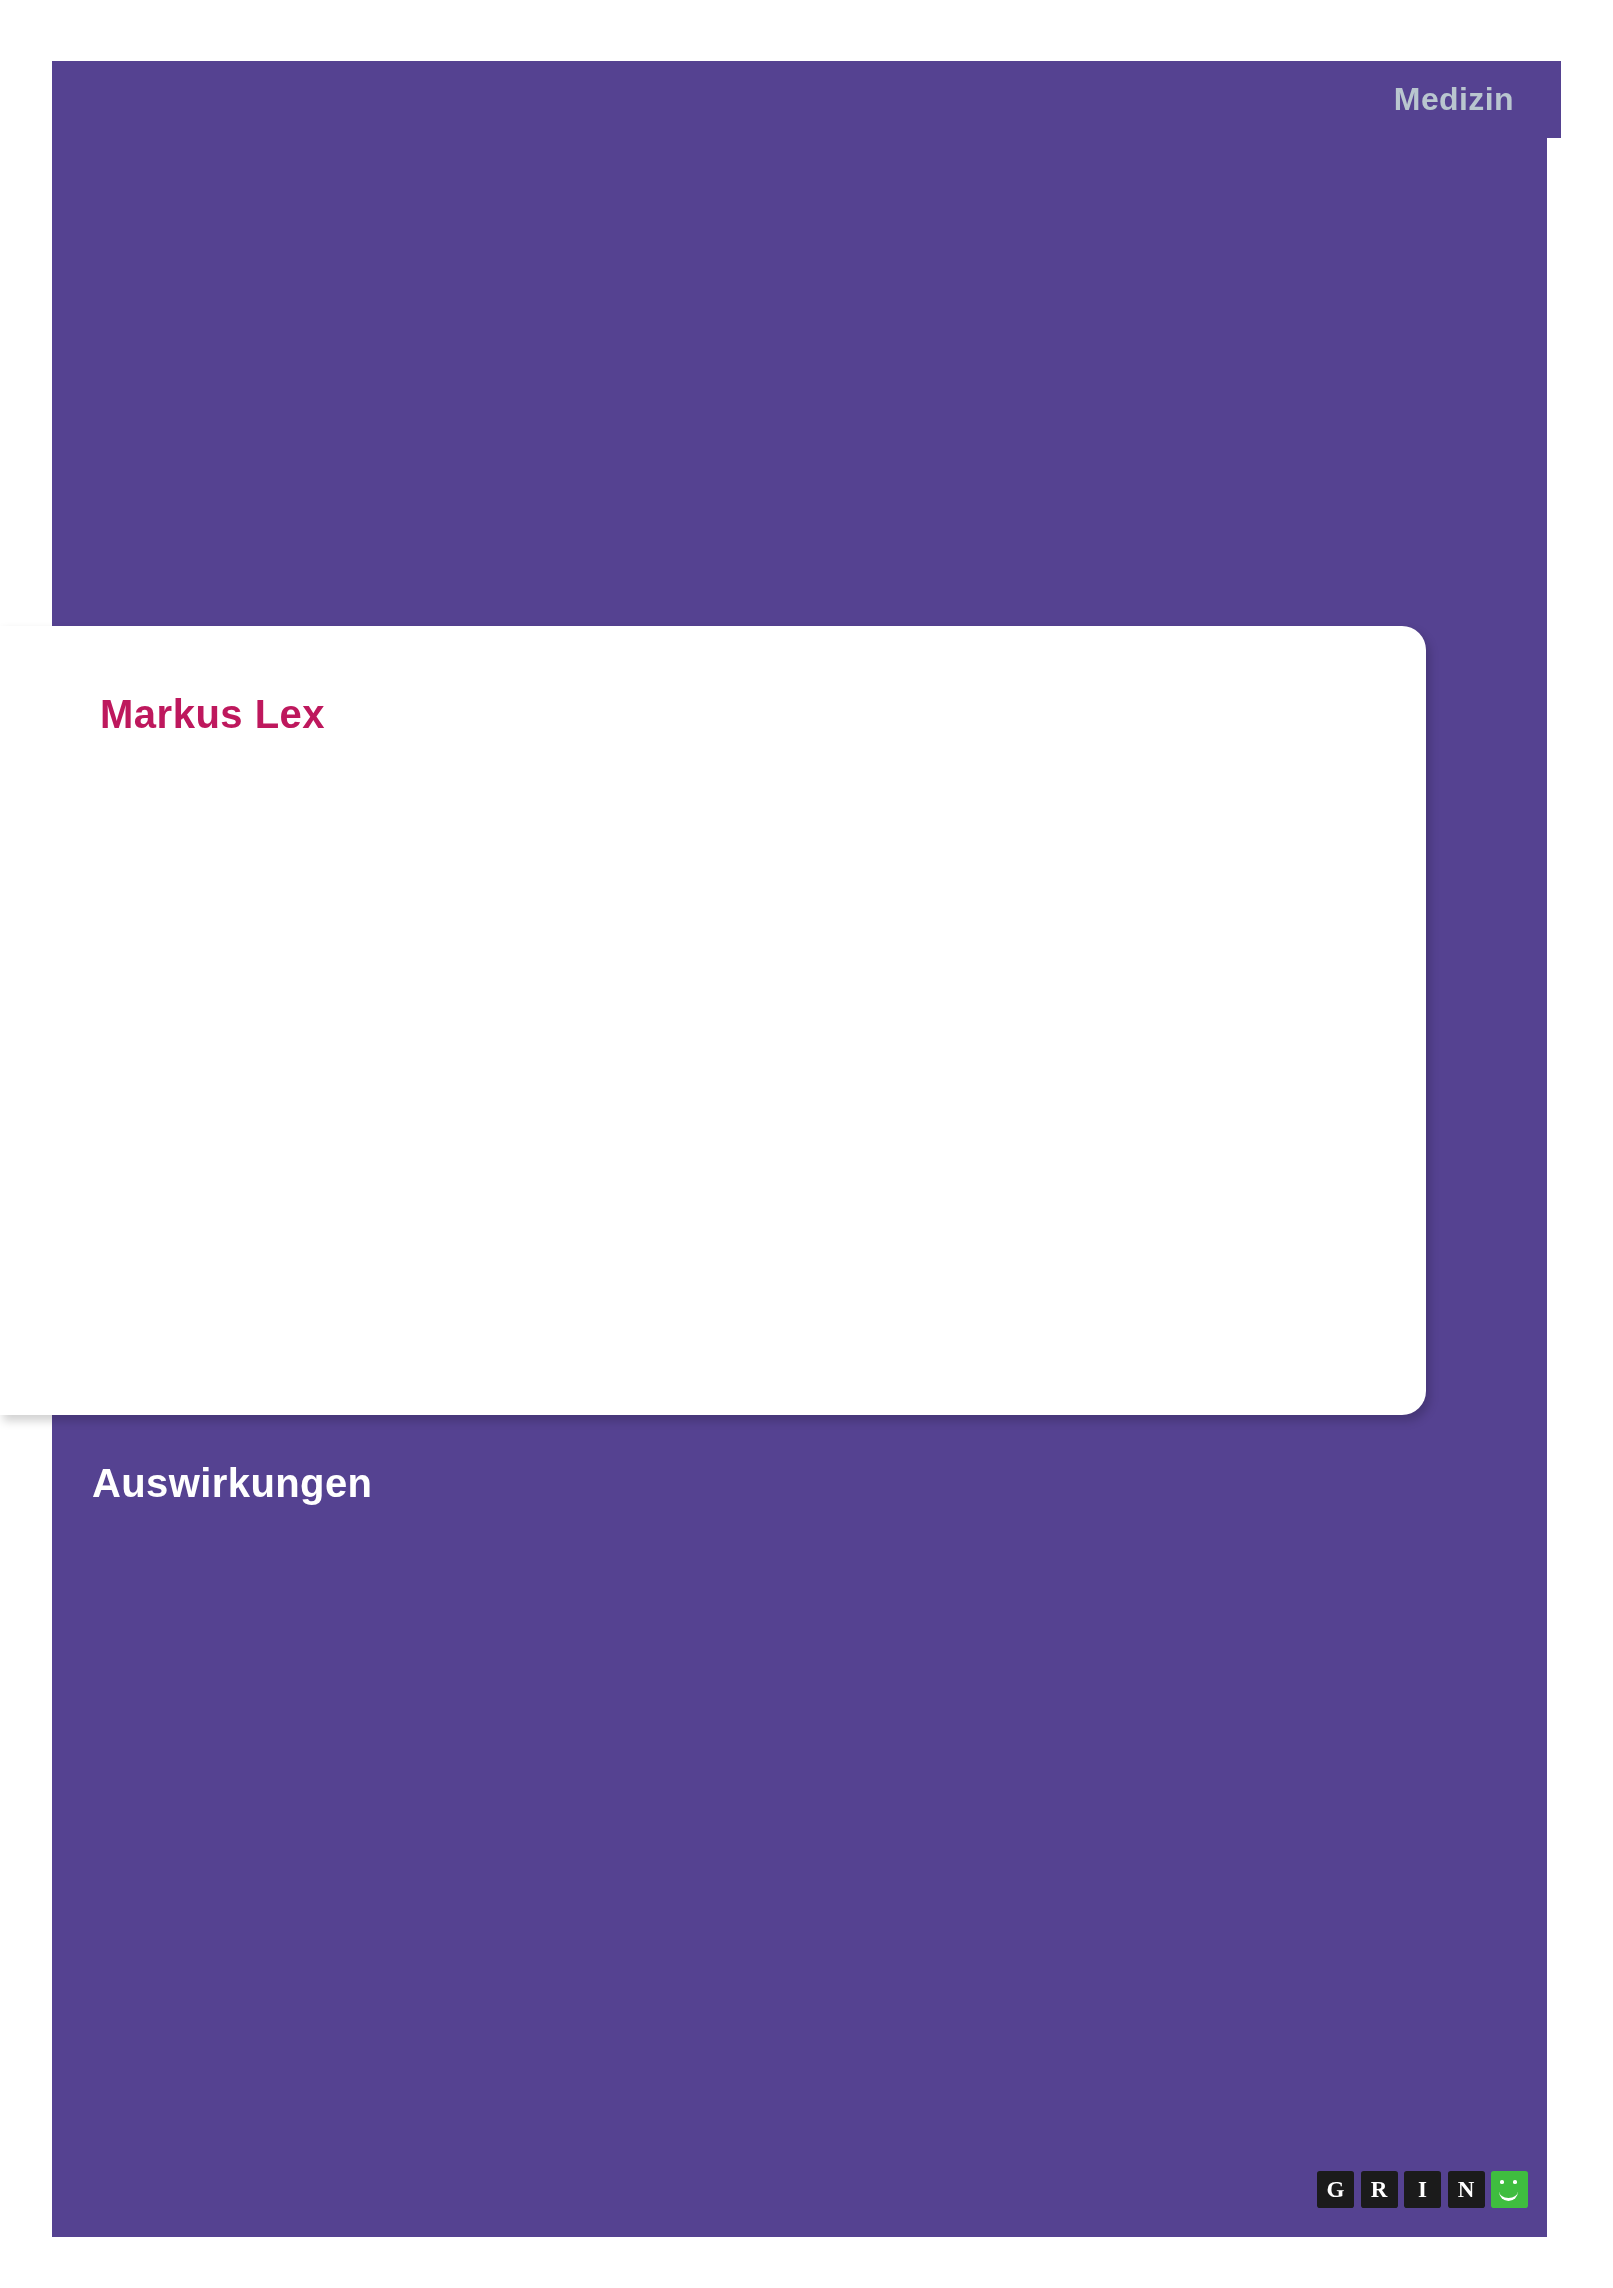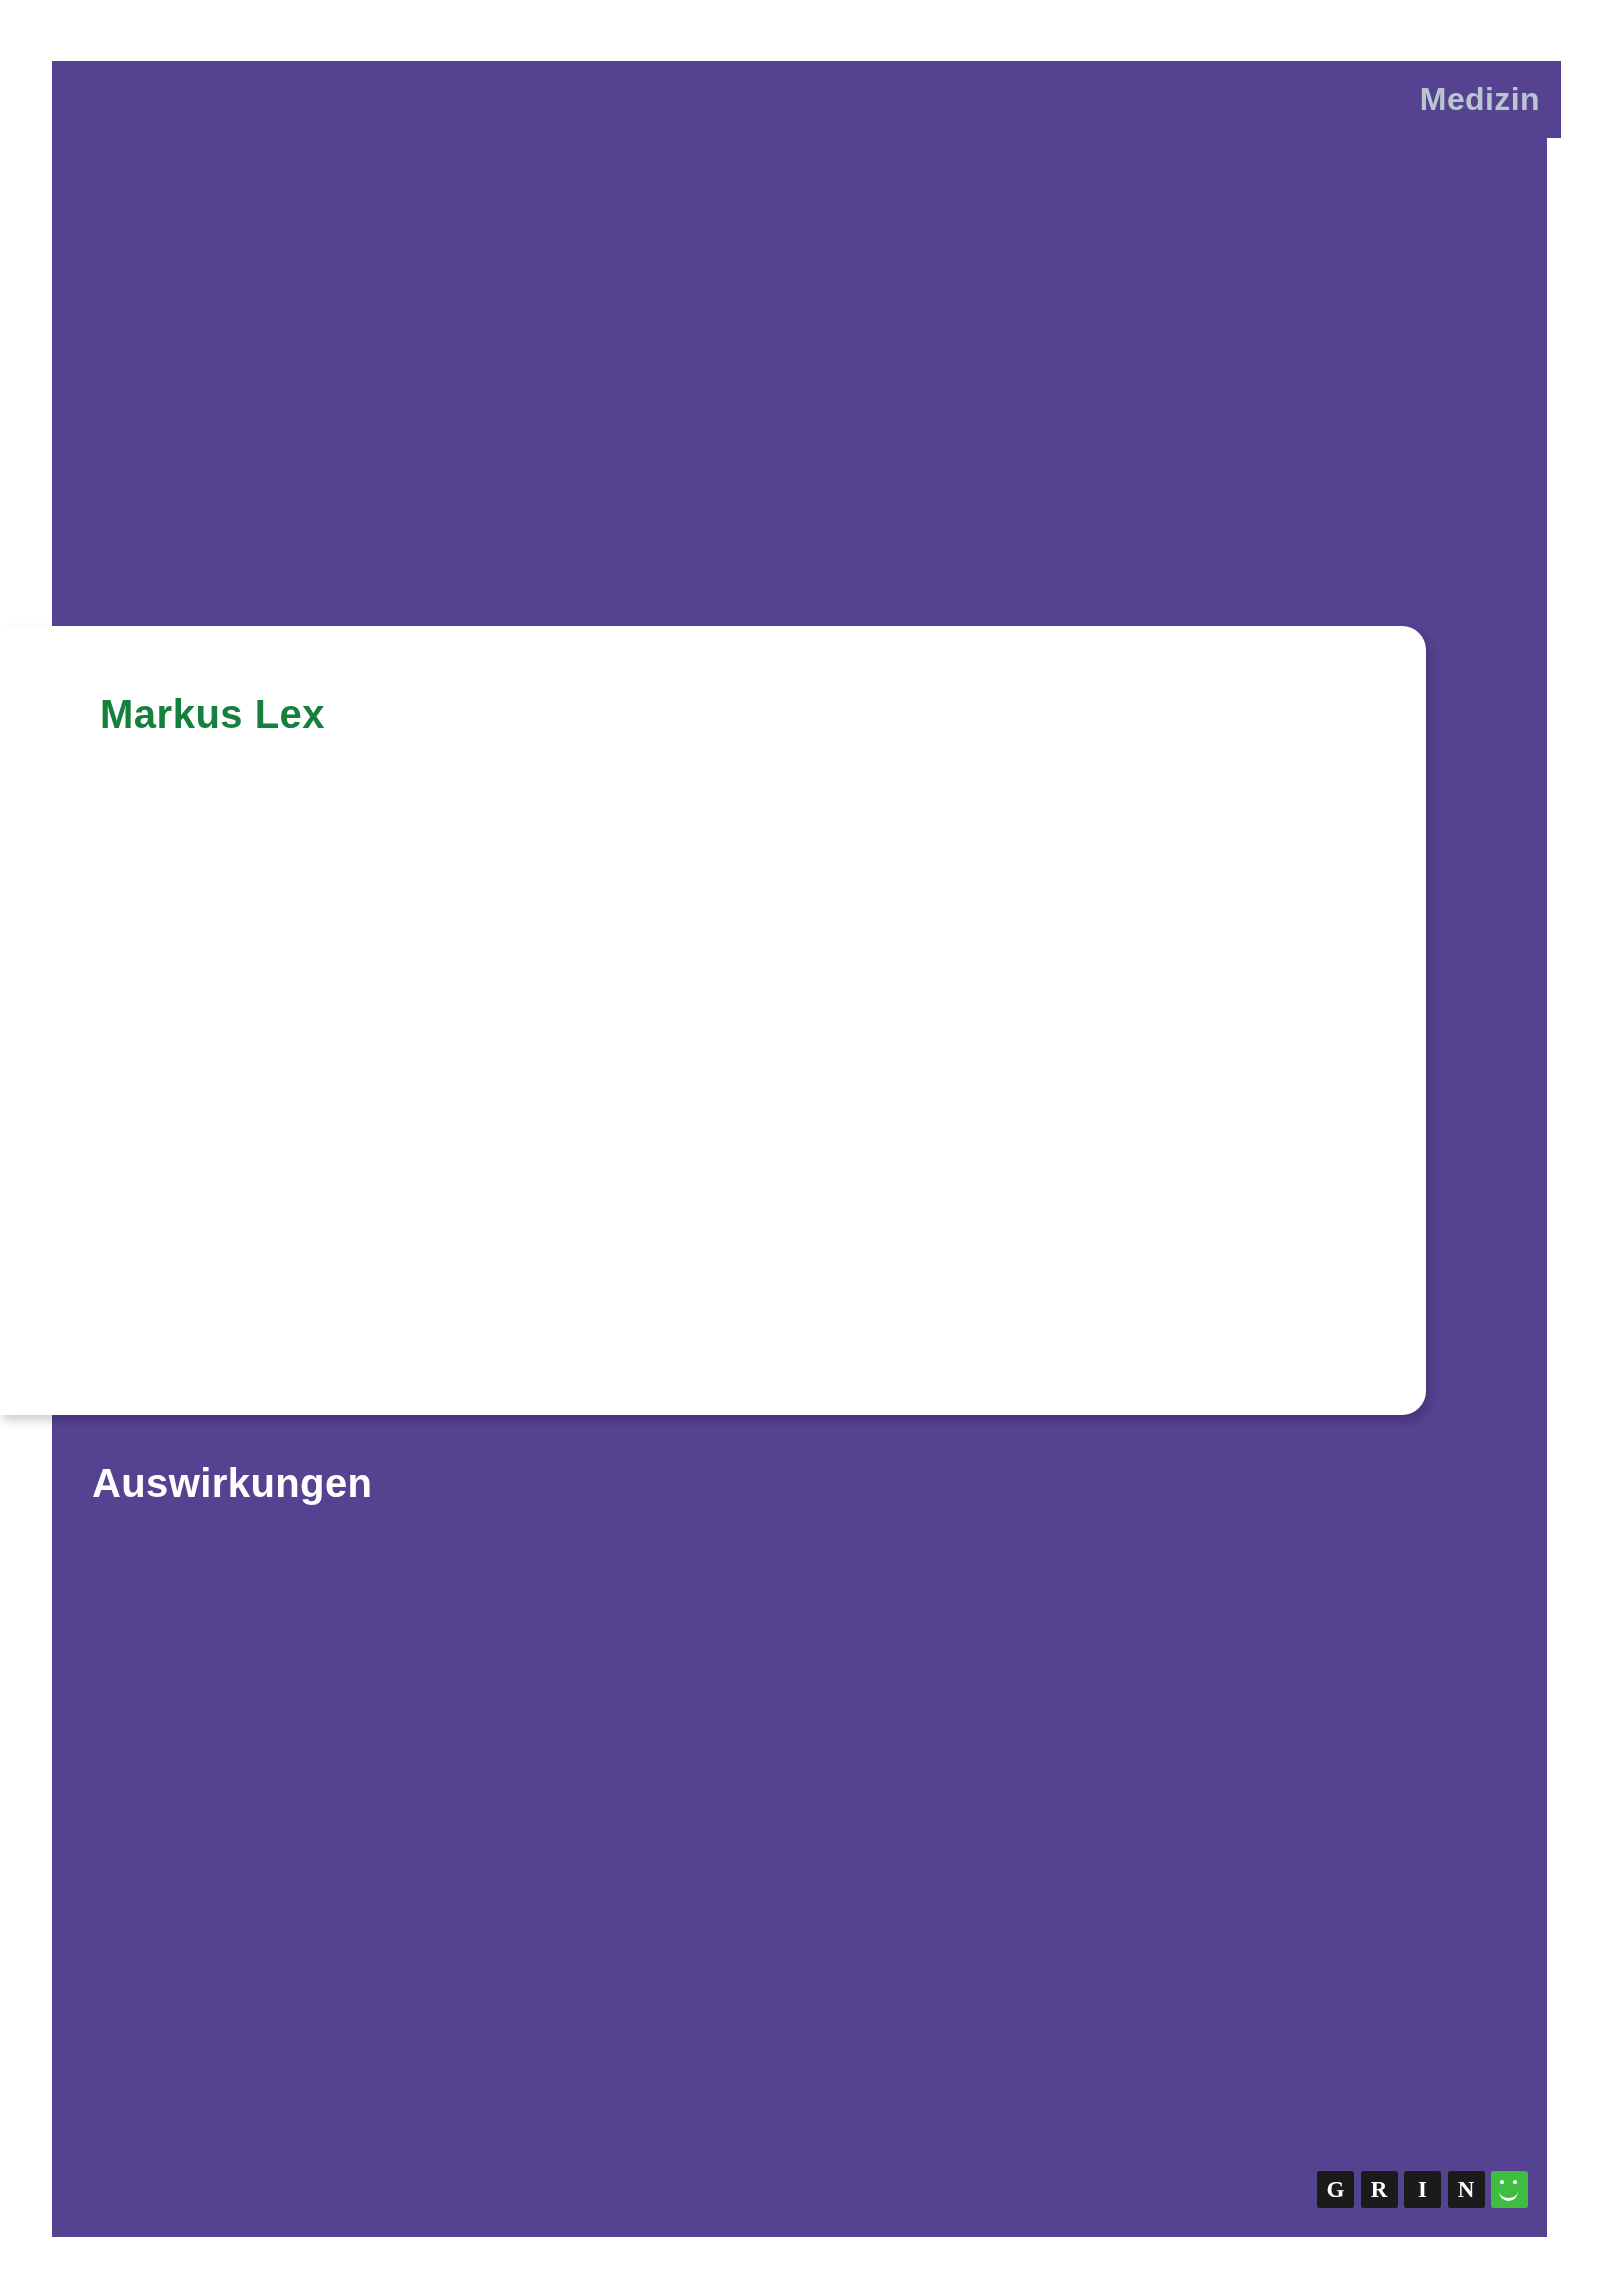--- a/index.html
+++ b/index.html
@@ -44,7 +44,7 @@
     align-items: center;
     justify-content: flex-end;
     box-sizing: border-box;
-    padding-right: 21px;
+    padding-right: 47px;
   }
   .category-strip .cat-text {
     color: #b9c6cf;

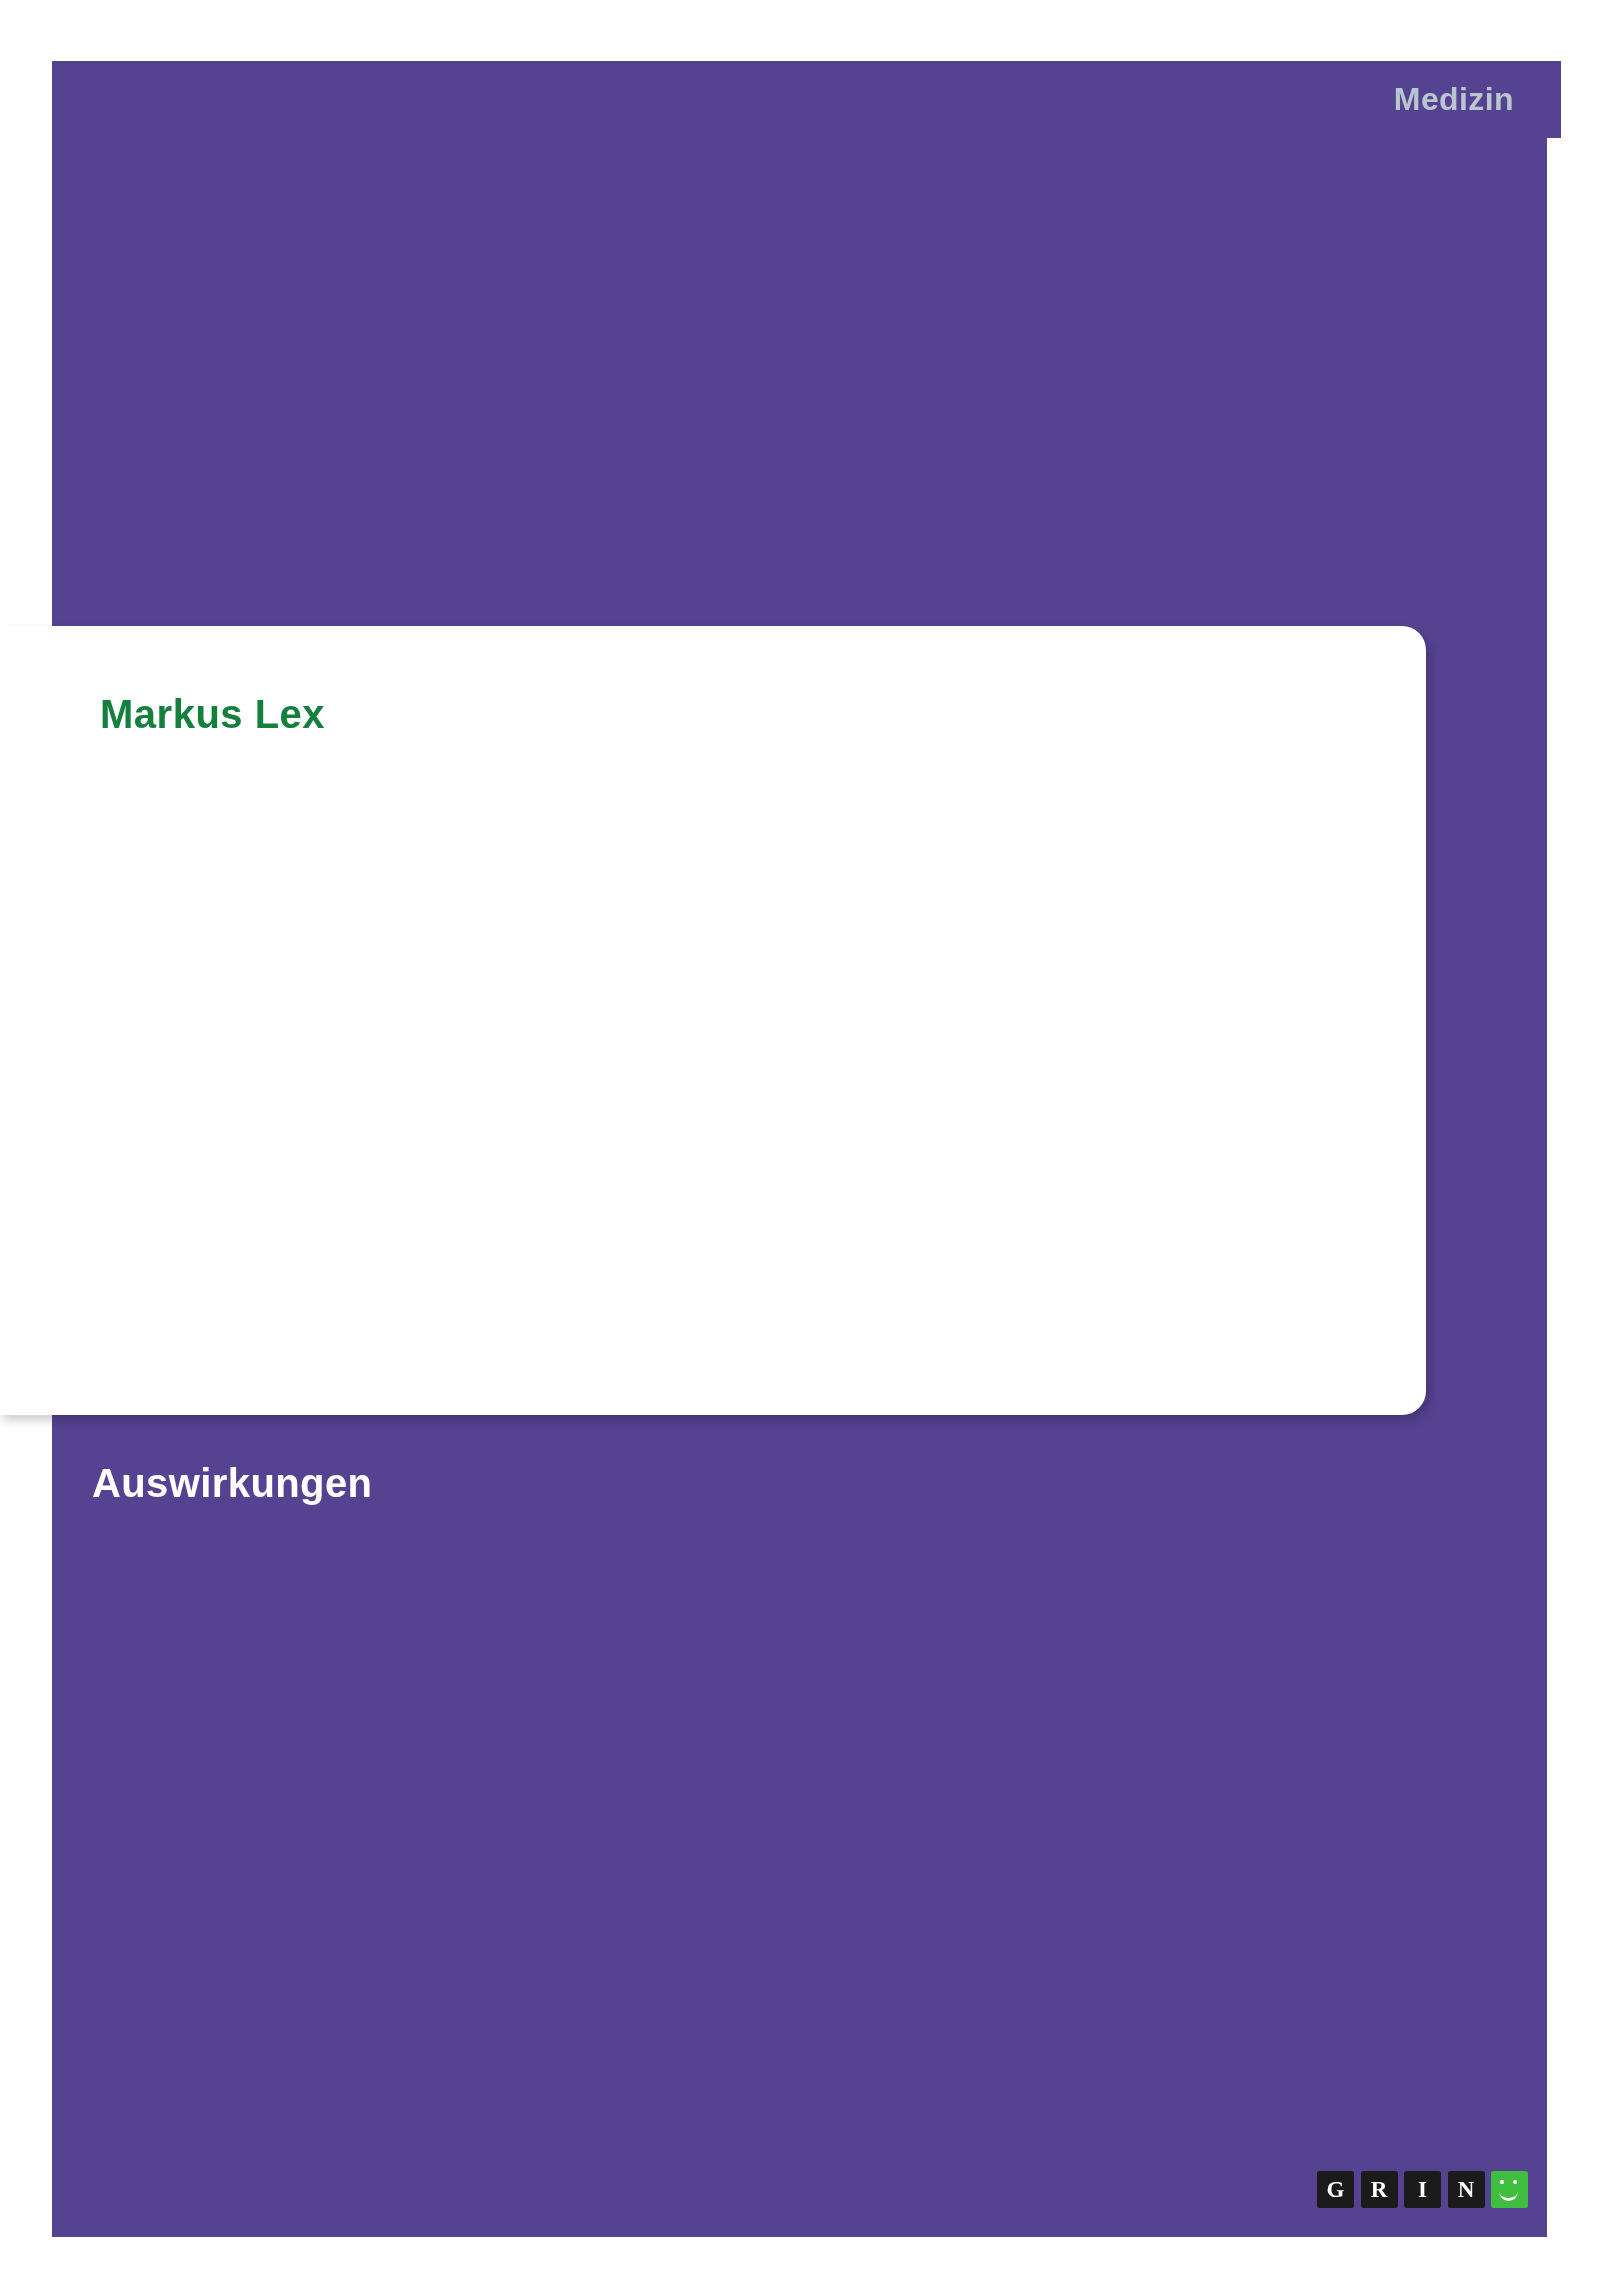--- a/index.html
+++ b/index.html
@@ -81,7 +81,7 @@
     top: 66px;
     font-size: 40px;
     font-weight: bold;
-    color: #15803d;
+    color: #be185d;
     letter-spacing: 0.5px;
   }
 

